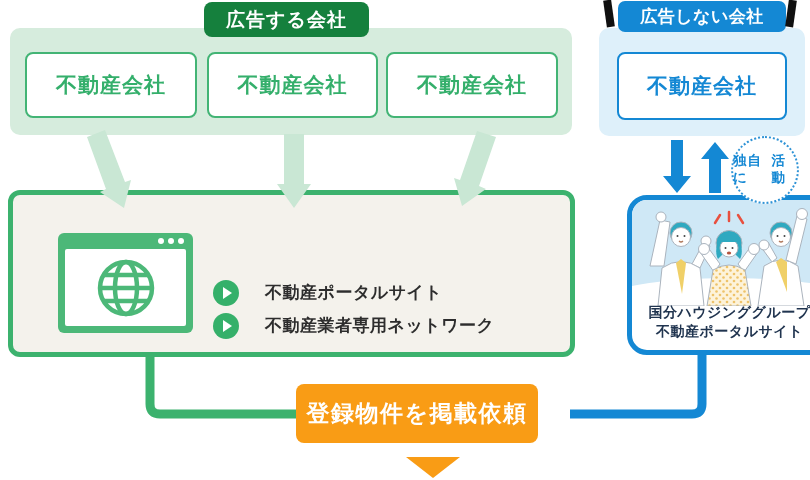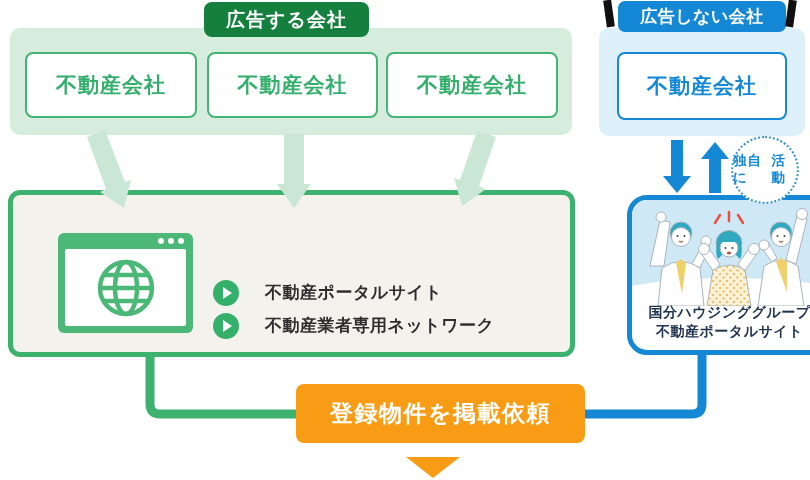--- a/index.html
+++ b/index.html
@@ -57,7 +57,7 @@
     border-radius:50%;z-index:8;display:flex;flex-direction:row;align-items:center;justify-content:flex-end;
     color:#1488d4;font-weight:bold;font-size:13.5px;line-height:1.25;box-sizing:border-box;letter-spacing:1px;}
   
-  .request-box{left:296px;top:384px;width:289px;height:59px;background:#f99c15;border-radius:8px;
+  .request-box{left:296px;top:384px;width:242px;height:59px;background:#f99c15;border-radius:8px;
     display:flex;align-items:center;justify-content:center;color:#fff;font-weight:bold;
     font-size:23px;letter-spacing:1.5px;z-index:5;}
   

